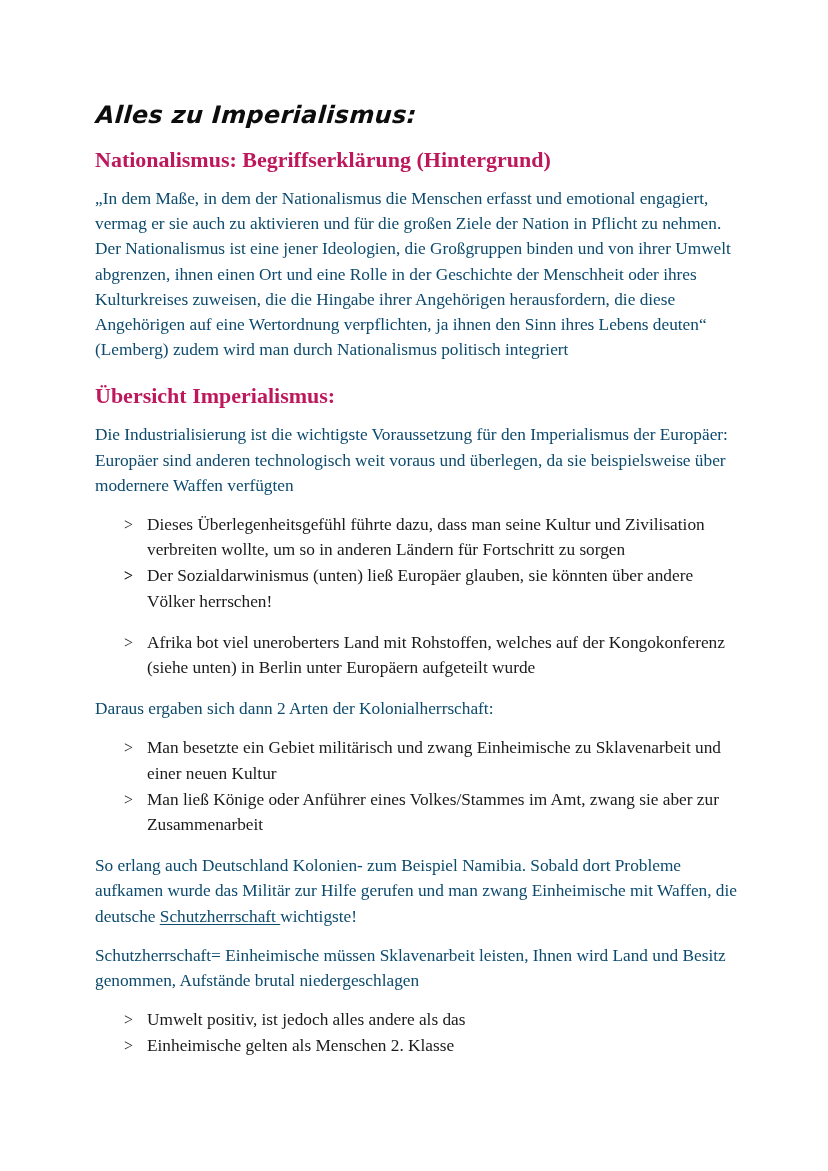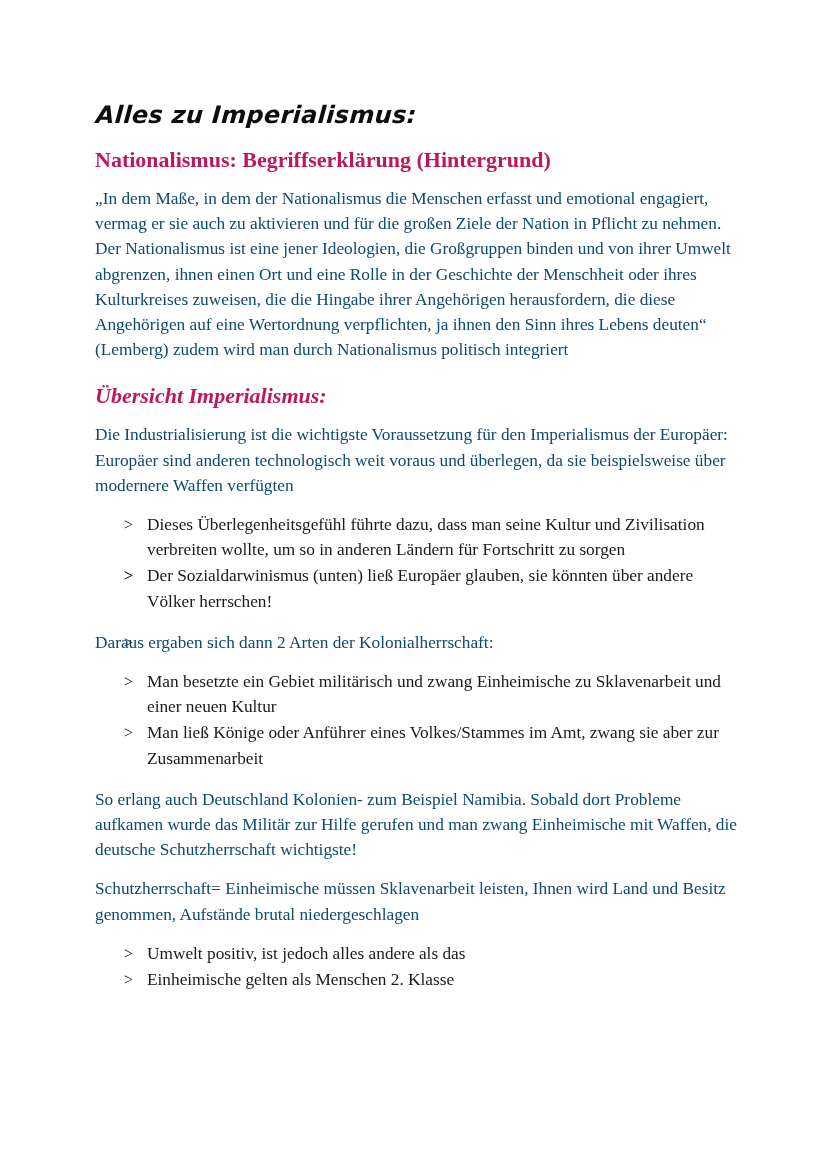--- a/index.html
+++ b/index.html
@@ -59,7 +59,6 @@
 
   .heading-2.spaced-above {
     margin-top: 20px;
-    font-style: italic;
   }
 
   

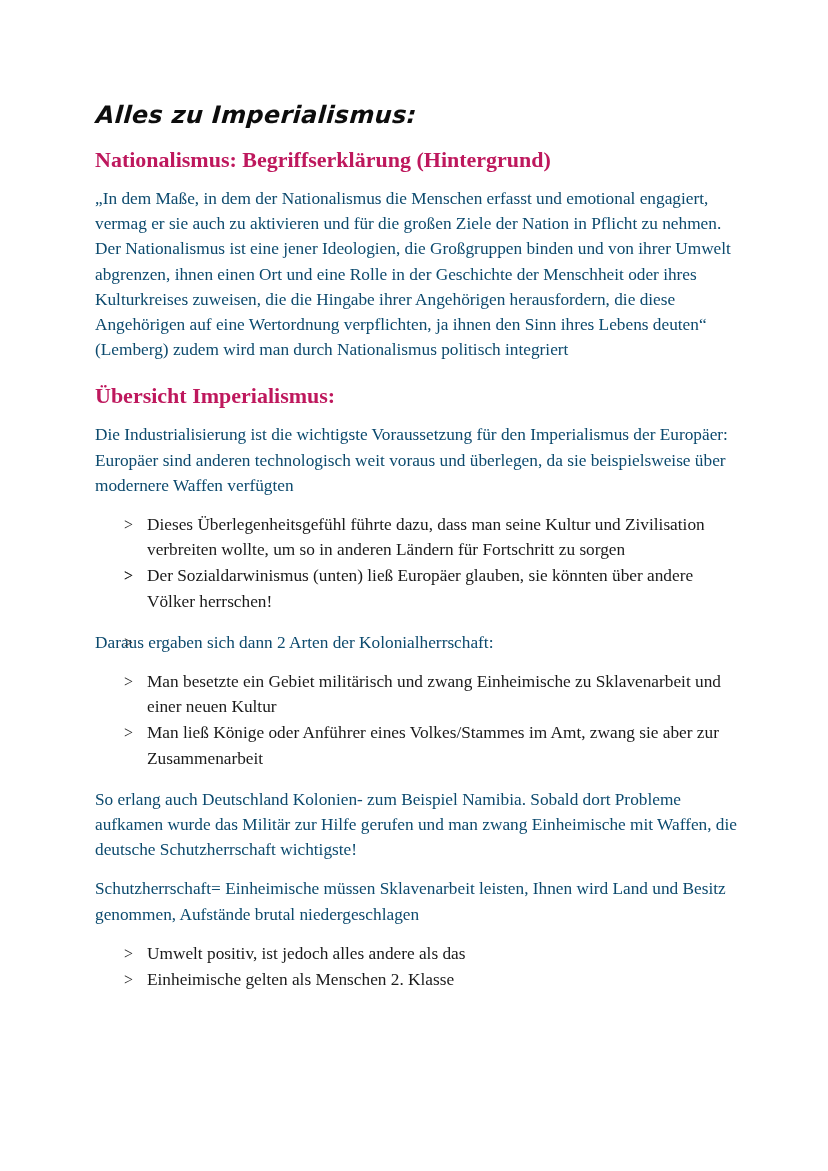--- a/index.html
+++ b/index.html
@@ -141,6 +141,7 @@
     <ul class="marker-list list-gap-top list-gap-bottom">
       <li>
         <span class="marker">&gt;</span>
+        <span>Afrika bot viel uneroberters Land mit Rohstoffen, welches auf der Kongokonferenz (siehe unten) in Berlin unter Europäern aufgeteilt wurde</span>
       </li>
     </ul>
 

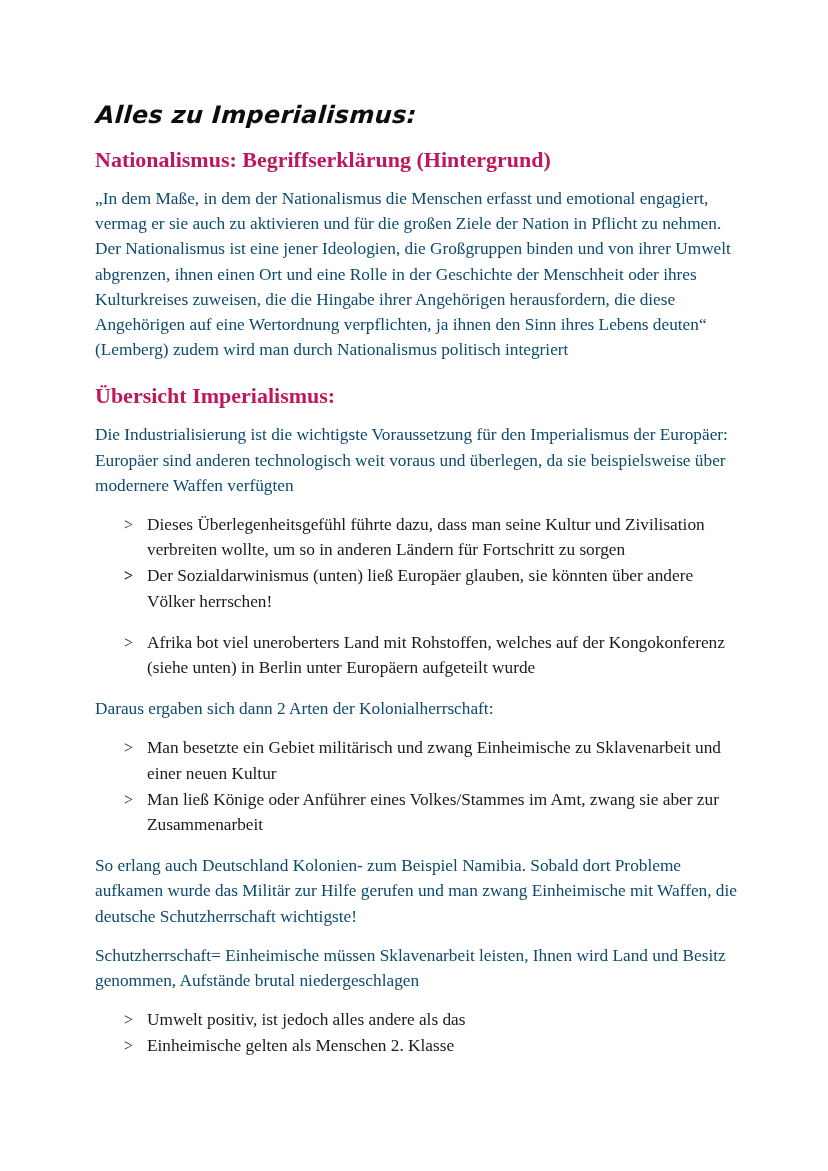--- a/index.html
+++ b/index.html
@@ -71,6 +71,7 @@
   }
 
   .underlined {
+    text-decoration: underline;
     text-underline-offset: 2px;
   }
 

